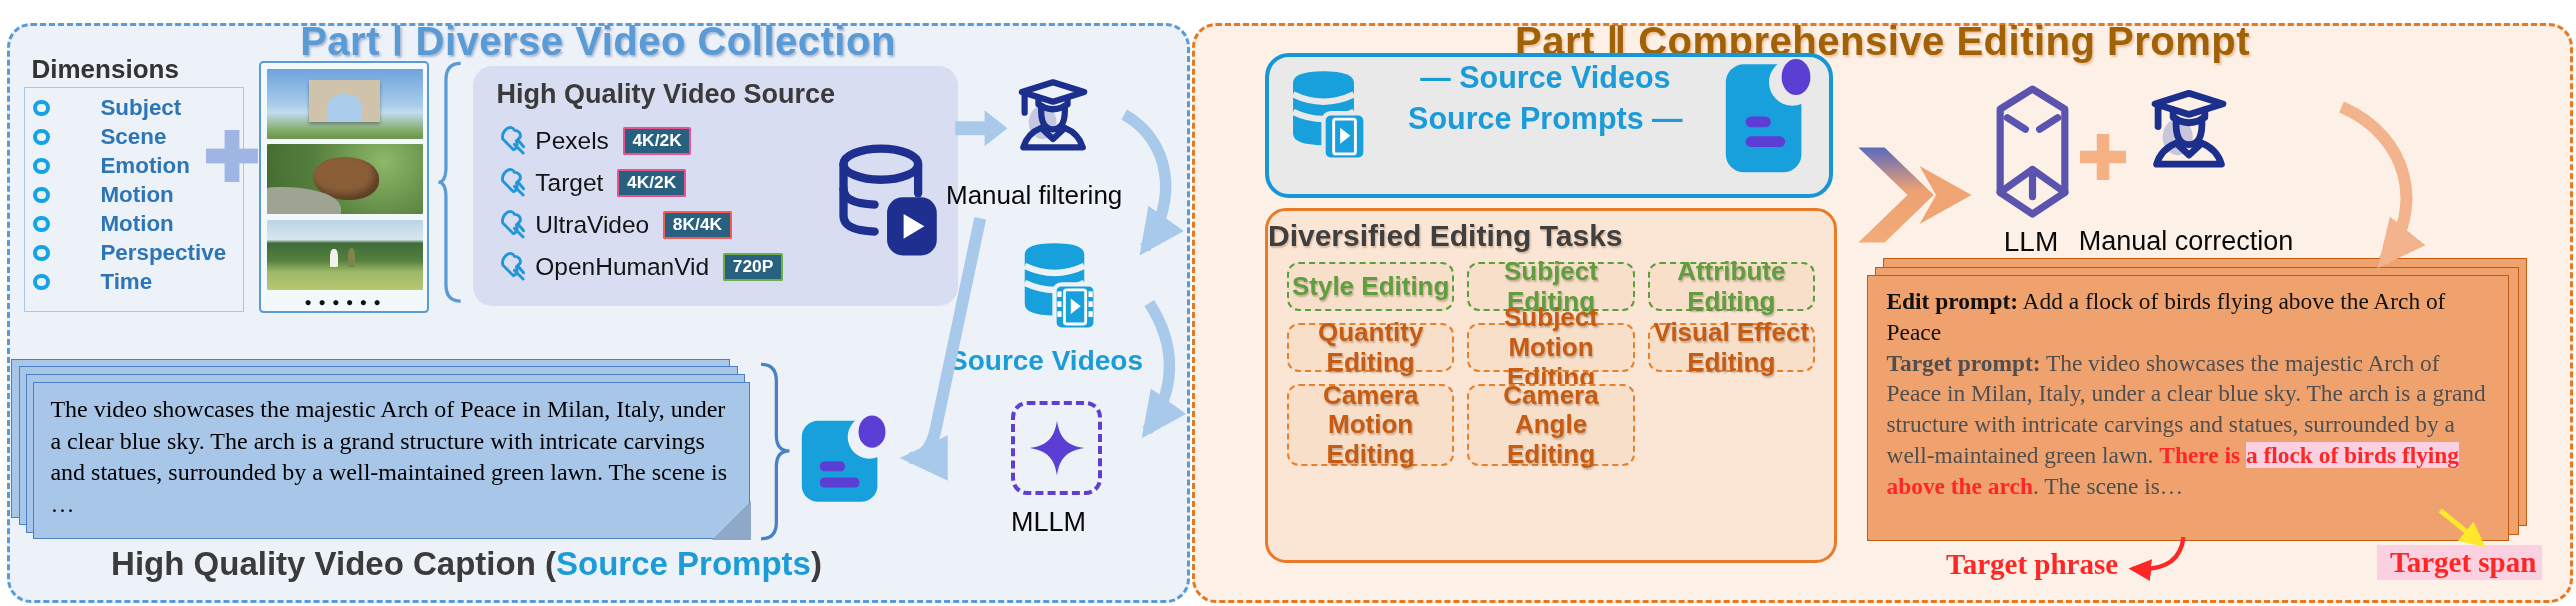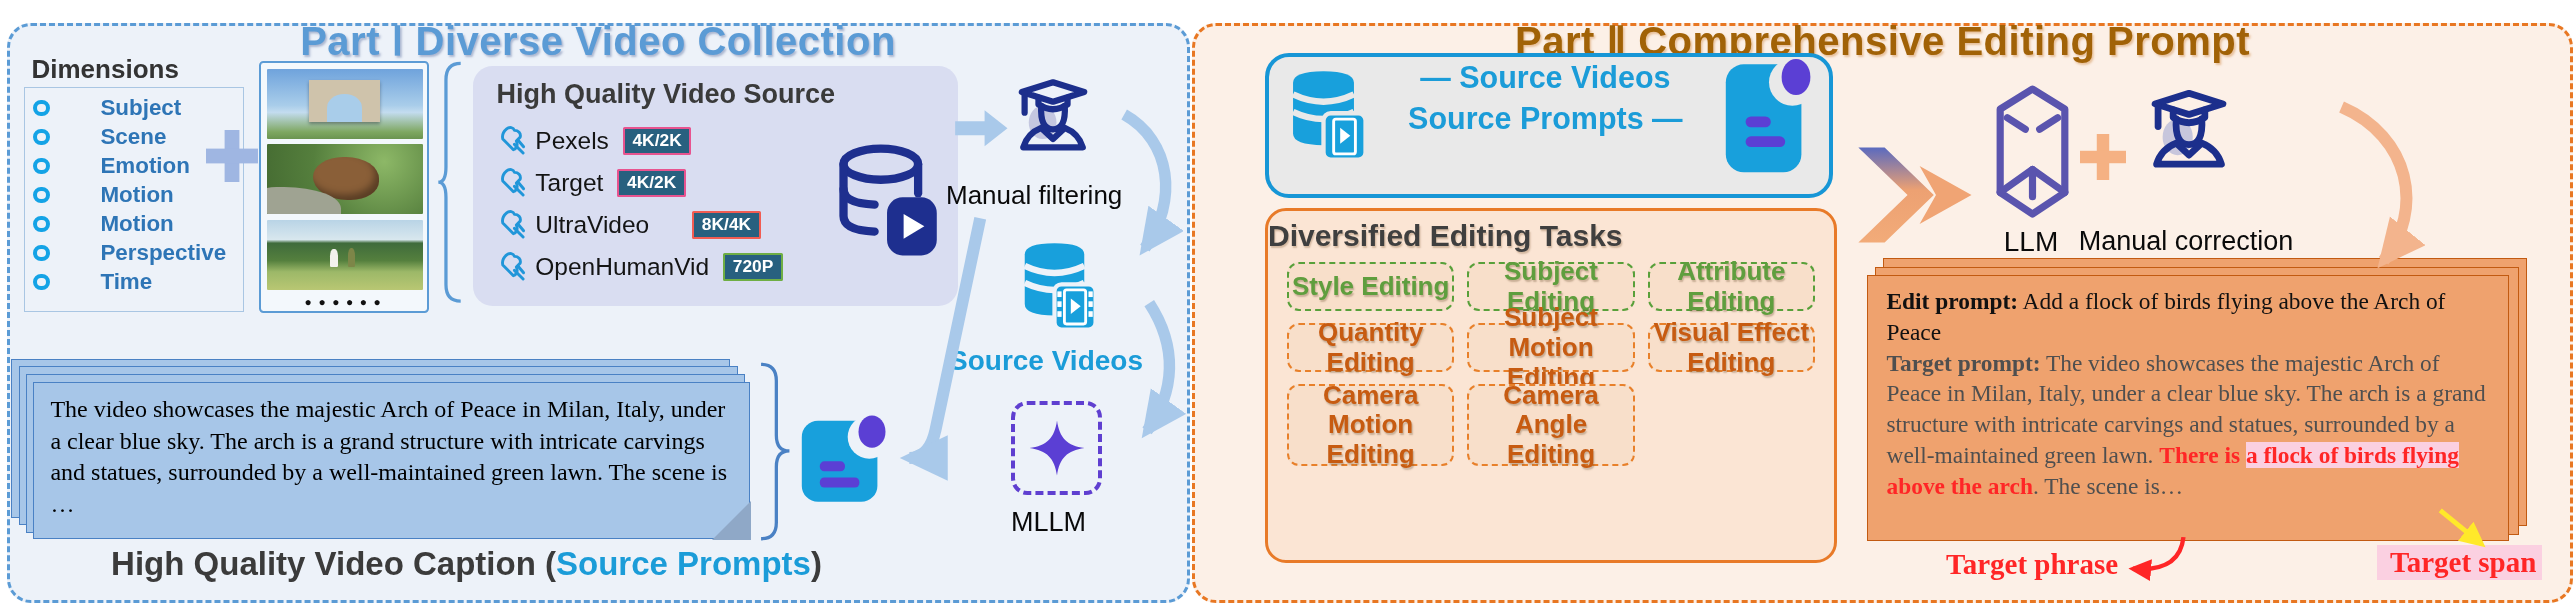--- a/index.html
+++ b/index.html
@@ -45,7 +45,7 @@
   .src-name{font-size:24.5px;color:#141414;margin-right:14px;}
   .badge{font-size:17.4px;font-weight:bold;color:#fff;background:#28607f;padding:1.6px 7.6px;border-radius:1.6px;}
   .badge-pink{border:2.7px solid #e8538f;}
-  .badge-red{border:2.7px solid #f25c52;margin-left:29px;}
+  .badge-red{border:2.7px solid #f25c52;}
   .badge-green{border:2.7px solid #6fae44;}
 
   

